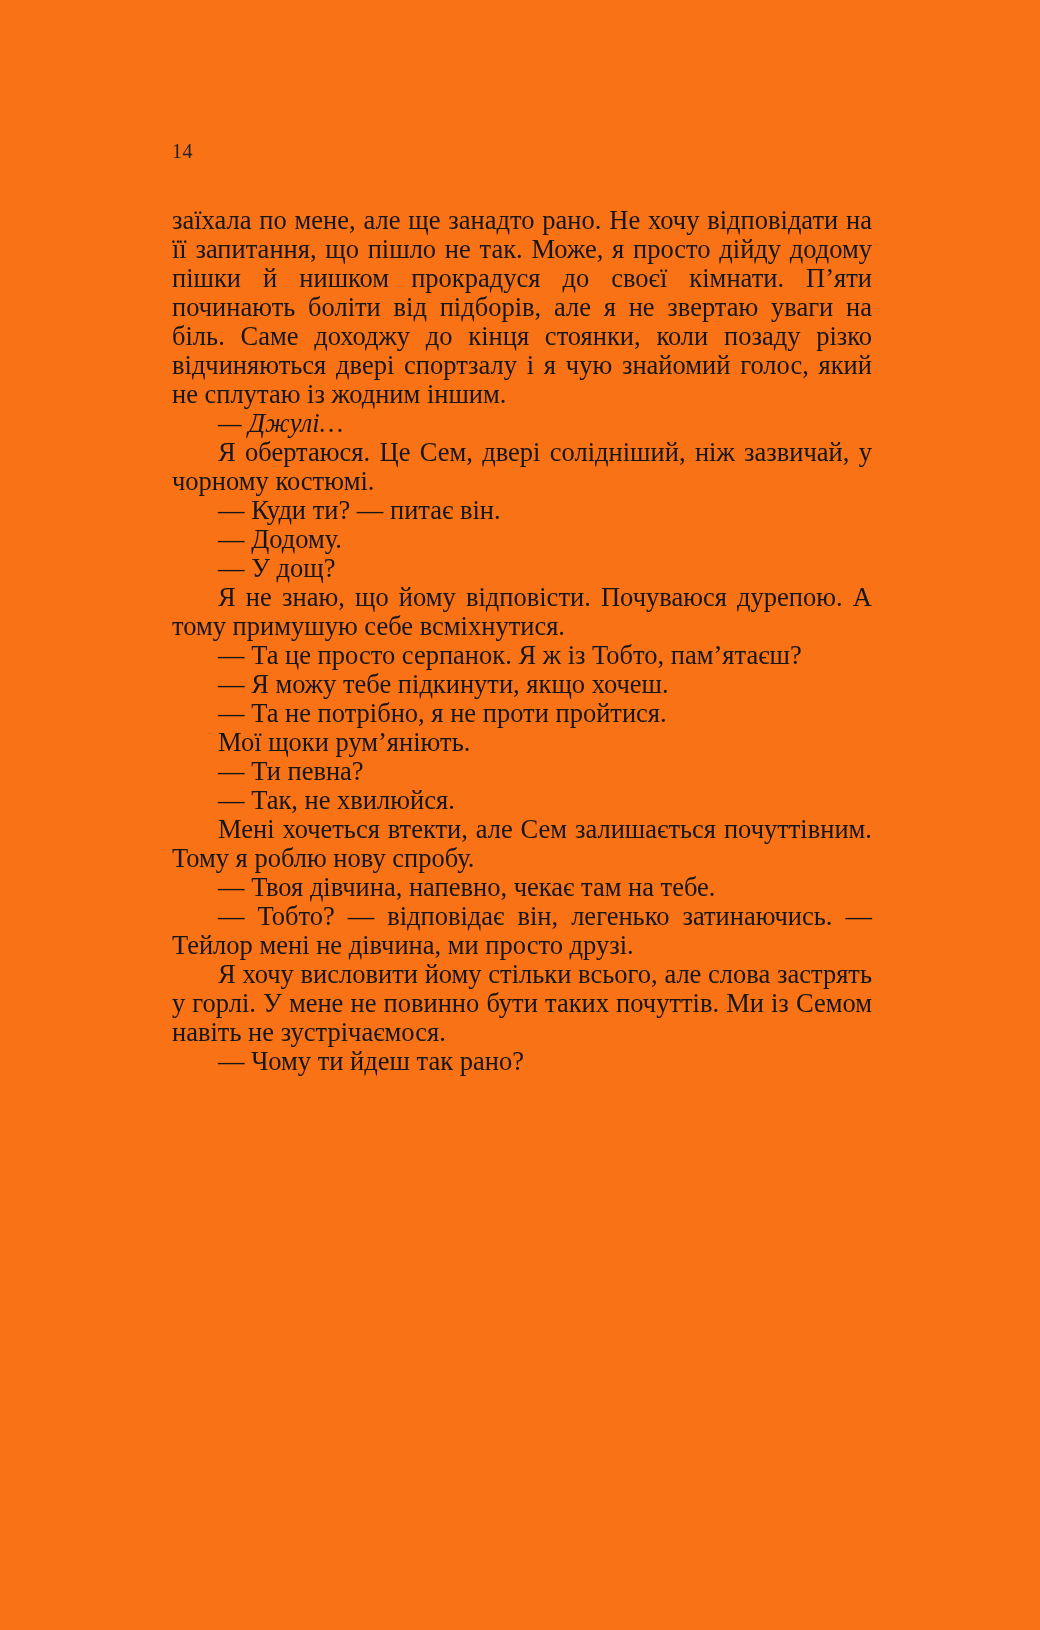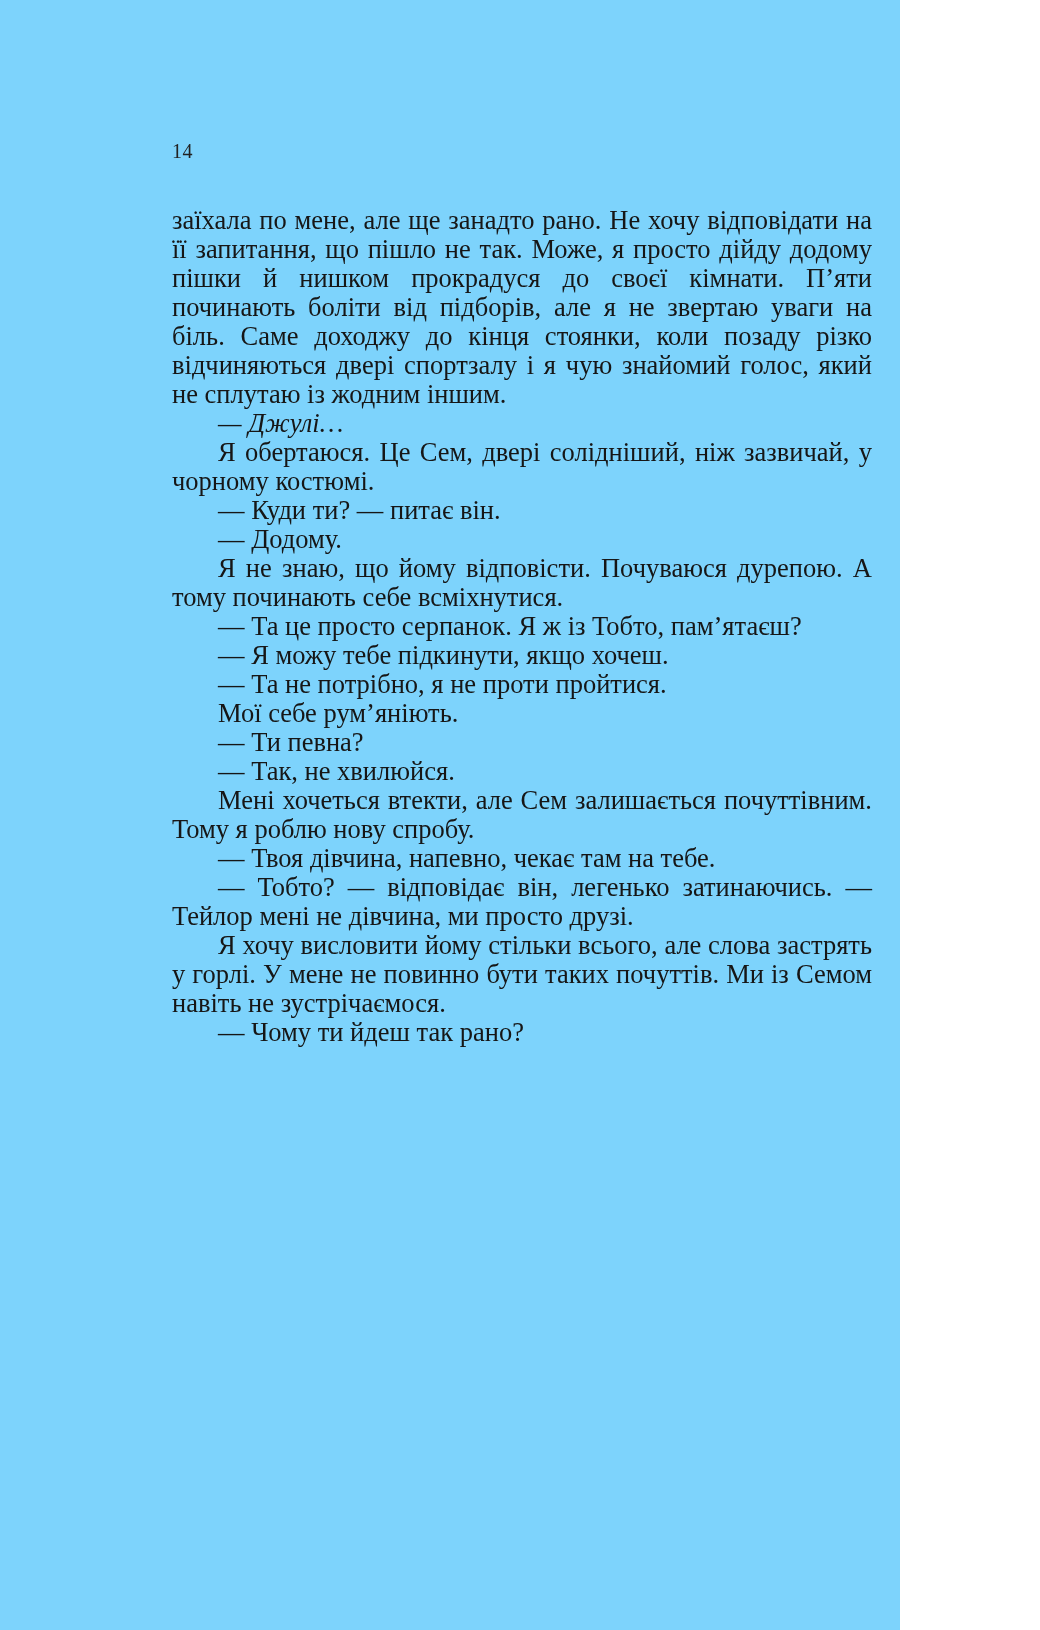--- a/index.html
+++ b/index.html
@@ -19,9 +19,9 @@
     position: absolute;
     left: 0;
     top: 0;
-    width: 900px;
+    width: 1040px;
     height: 1630px;
-    background: #7dd3fc;
+    background: #f97316;
   }
   .page-number {
     position: absolute;

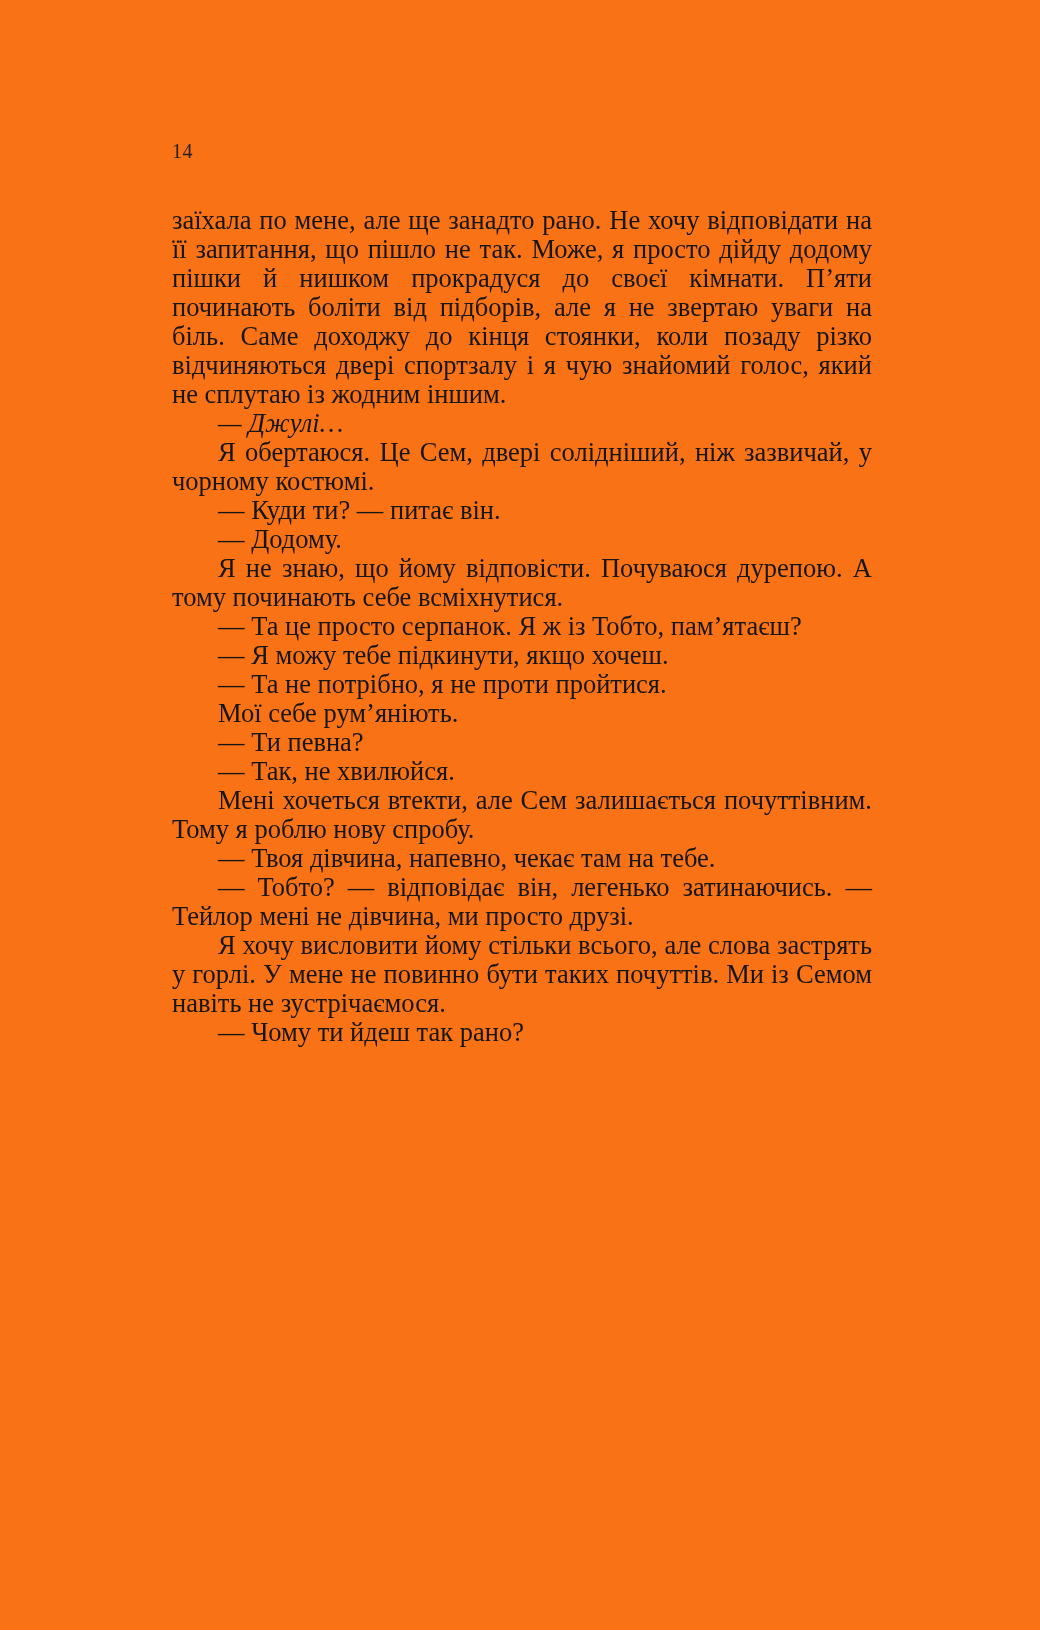--- a/index.html
+++ b/index.html
@@ -70,6 +70,7 @@
     <p class="para indent">Я обертаюся. Це Сем, двері солідніший, ніж зазвичай, у чорному костюмі.</p>
     <p class="para indent">— Куди ти? — питає він.</p>
     <p class="para indent">— Додому.</p>
+    <p class="para indent">— У дощ?</p>
     <p class="para indent">Я не знаю, що йому відповісти. Почуваюся дурепою. А тому починають себе всміхнутися.</p>
     <p class="para indent">— Та це просто серпанок. Я ж із Тобто, пам’ятаєш?</p>
     <p class="para indent">— Я можу тебе підкинути, якщо хочеш.</p>

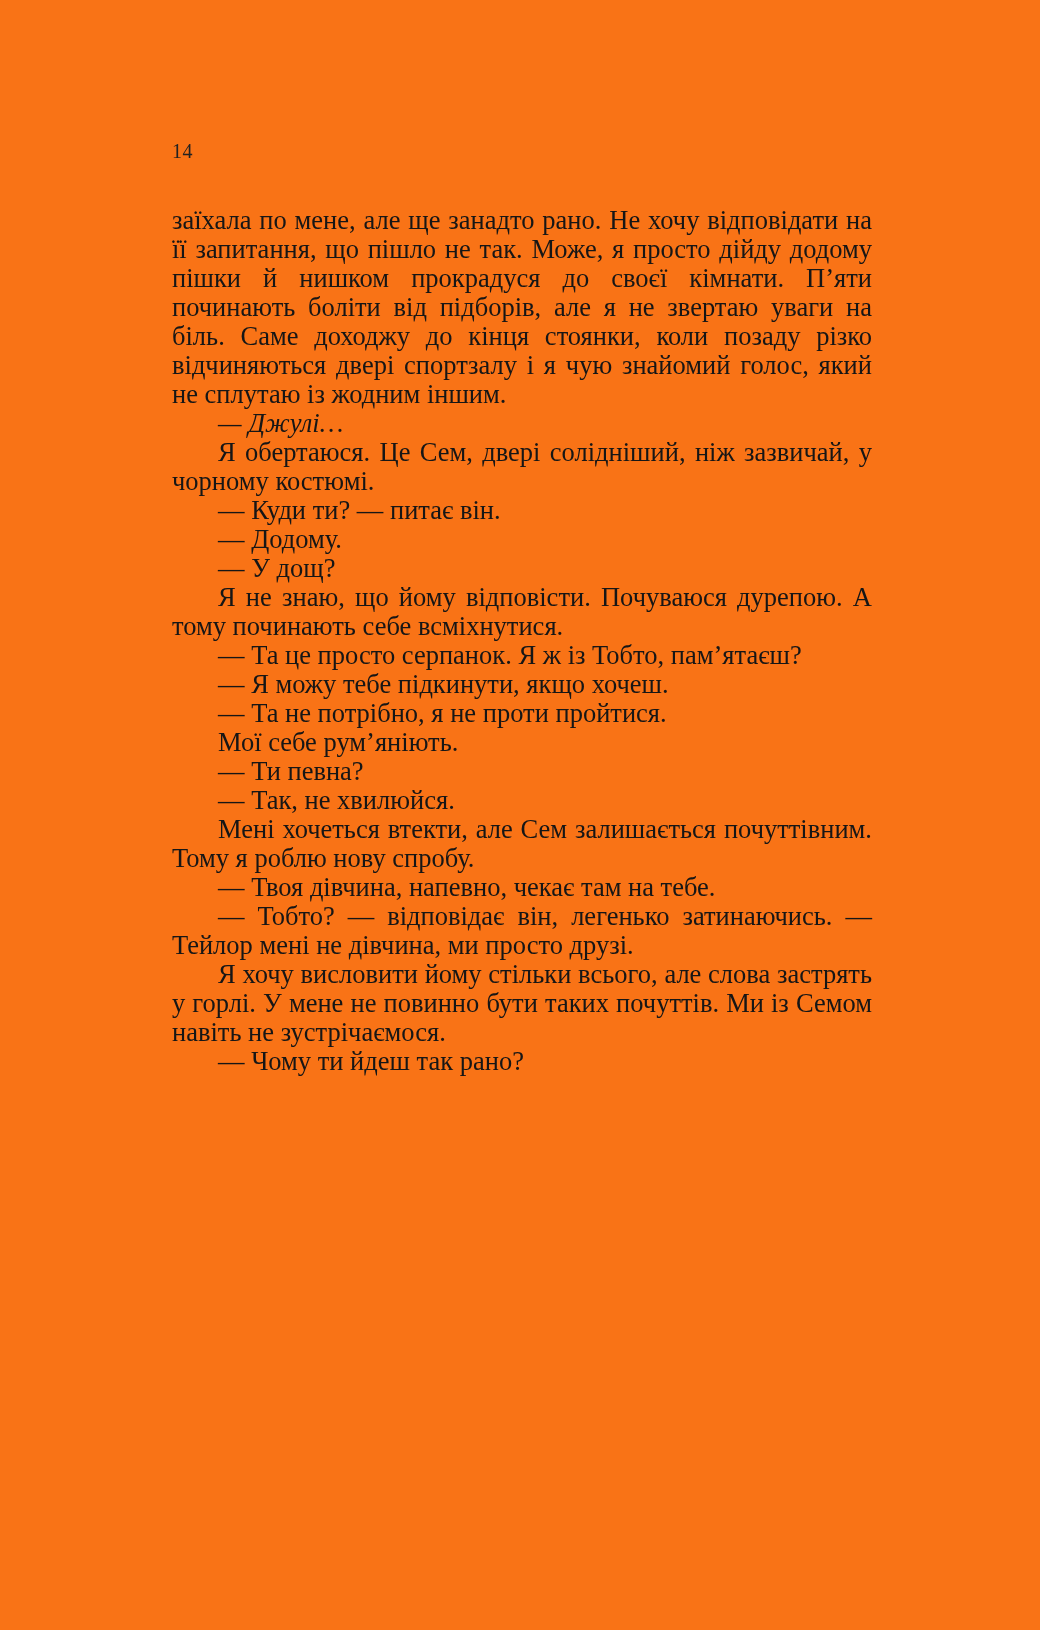--- a/index.html
+++ b/index.html
@@ -71,7 +71,7 @@
     <p class="para indent">— Куди ти? — питає він.</p>
     <p class="para indent">— Додому.</p>
     <p class="para indent">— У дощ?</p>
-    <p class="para indent">Я не знаю, що йому відповісти. Почуваюся дурепою. А тому починають себе всміхнутися.</p>
+    <p class="para indent">Я не знаю, що йому відповісти. Почуваюся дурепою. А тому примушую себе всміхнутися.</p>
     <p class="para indent">— Та це просто серпанок. Я ж із Тобто, пам’ятаєш?</p>
     <p class="para indent">— Я можу тебе підкинути, якщо хочеш.</p>
     <p class="para indent">— Та не потрібно, я не проти пройтися.</p>

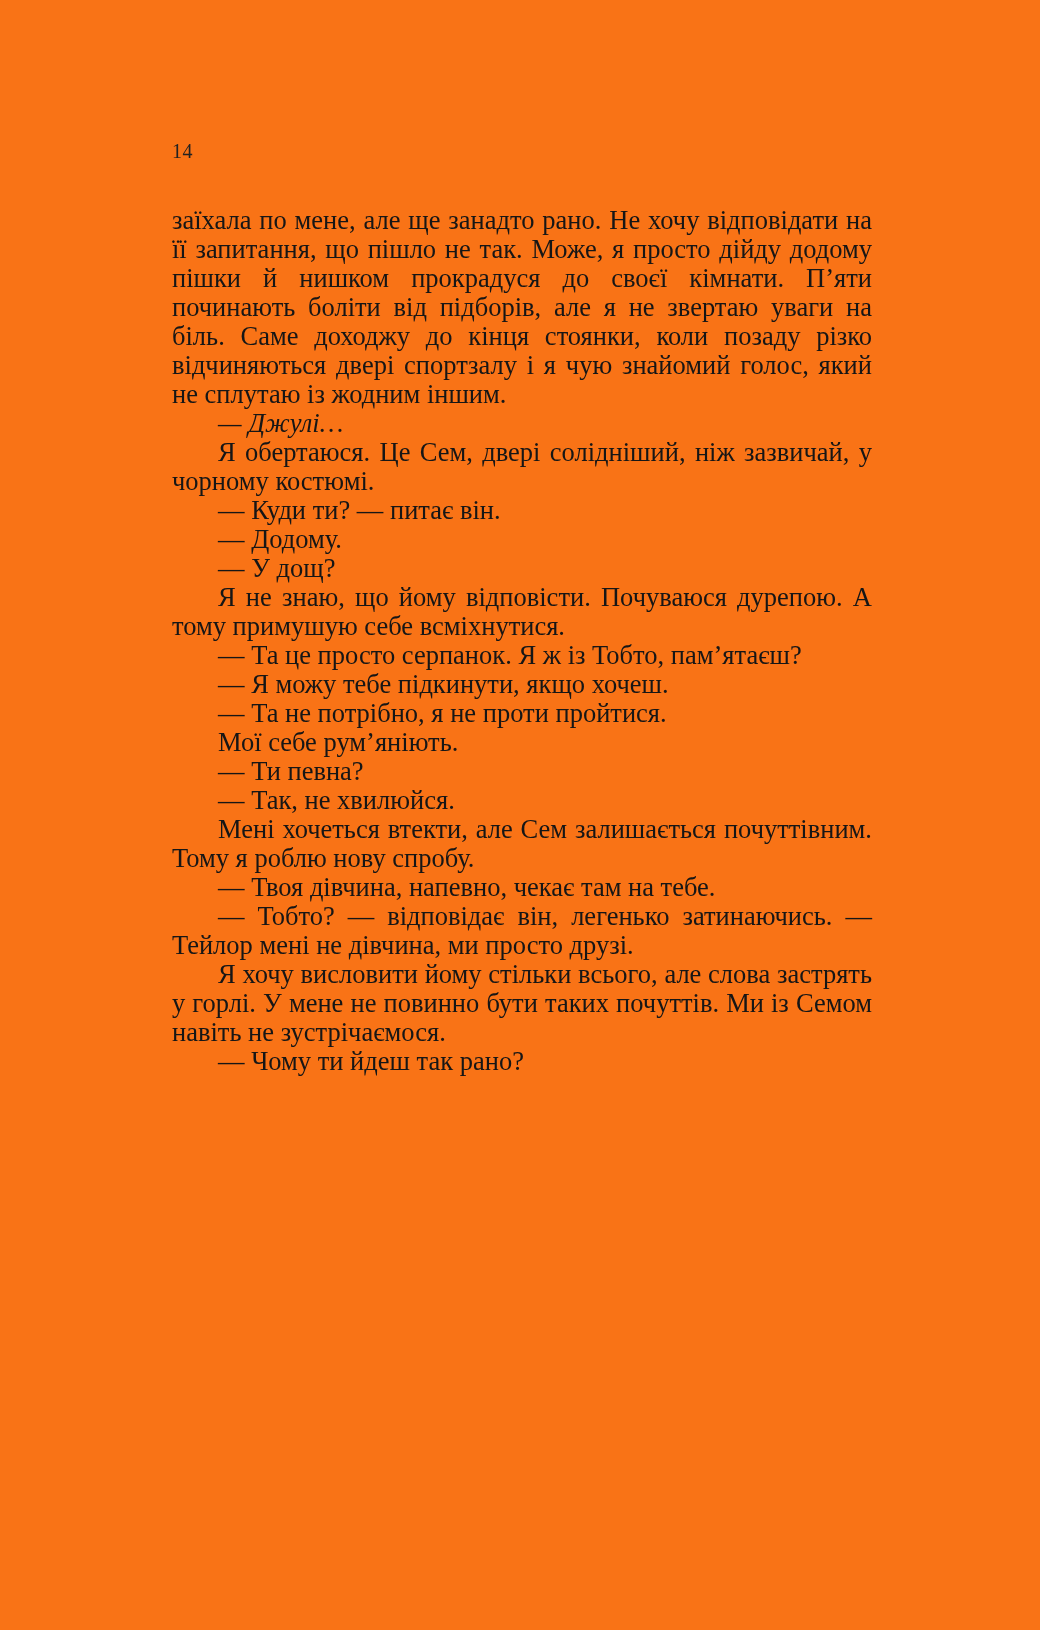--- a/index.html
+++ b/index.html
@@ -75,7 +75,7 @@
     <p class="para indent">— Та це просто серпанок. Я ж із Тобто, пам’ятаєш?</p>
     <p class="para indent">— Я можу тебе підкинути, якщо хочеш.</p>
     <p class="para indent">— Та не потрібно, я не проти пройтися.</p>
-    <p class="para indent">Мої себе рум’яніють.</p>
+    <p class="para indent">Мої щоки рум’яніють.</p>
     <p class="para indent">— Ти певна?</p>
     <p class="para indent">— Так, не хвилюйся.</p>
     <p class="para indent">Мені хочеться втекти, але Сем залишається почуттів­ним. Тому я роблю нову спробу.</p>

